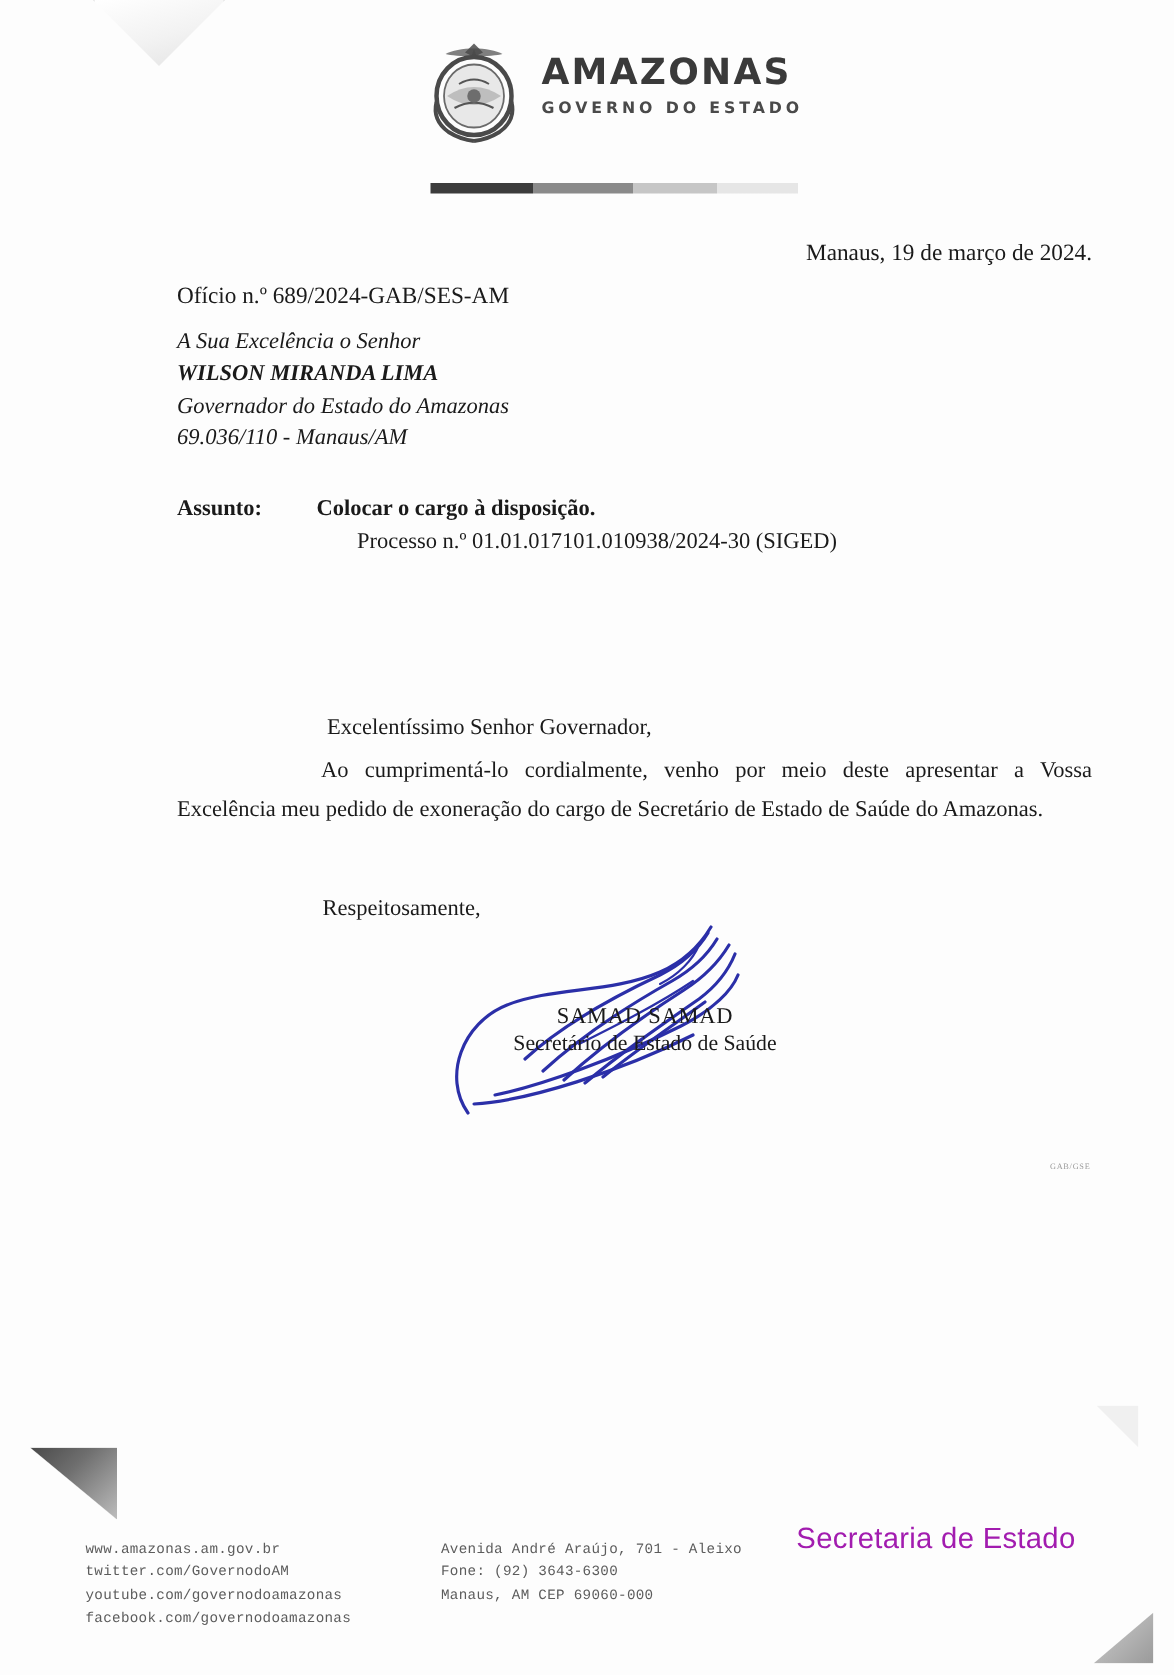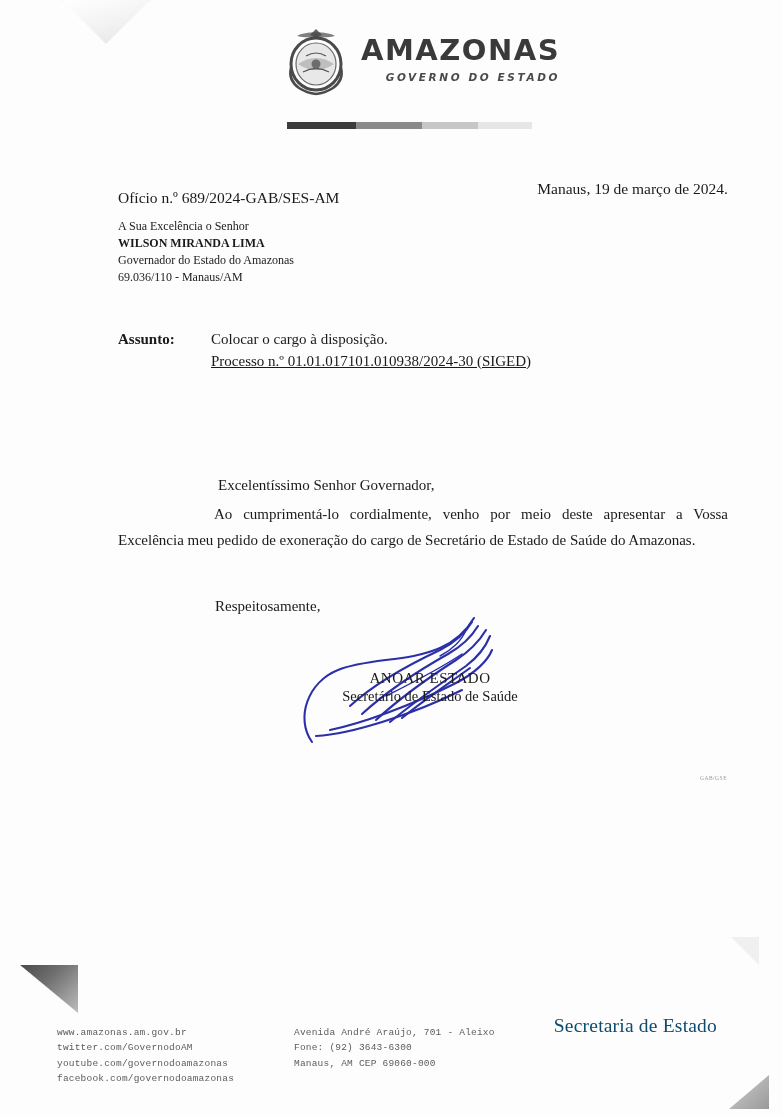--- a/index.html
+++ b/index.html
@@ -60,7 +60,7 @@
   .brand-title {
     font-family: "DejaVu Sans", sans-serif;
     font-weight: 700;
-    font-size: 29px;
+    font-size: 24px;
     letter-spacing: 1.5px;
     color: #3a3a3a;
     line-height: 1;

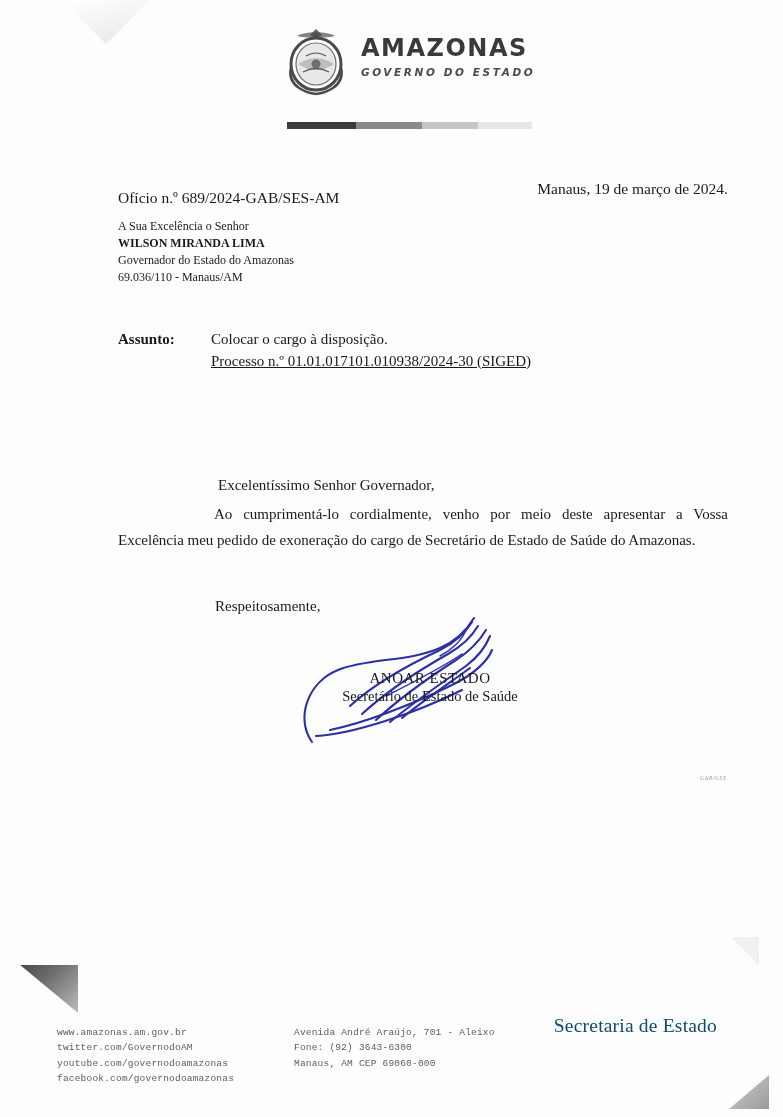--- a/index.html
+++ b/index.html
@@ -73,7 +73,6 @@
     color: #4a4a4a;
     margin-top: 6px;
     text-align: right;
-    font-style: italic;
   }
   .rule-bar {
     position: absolute;

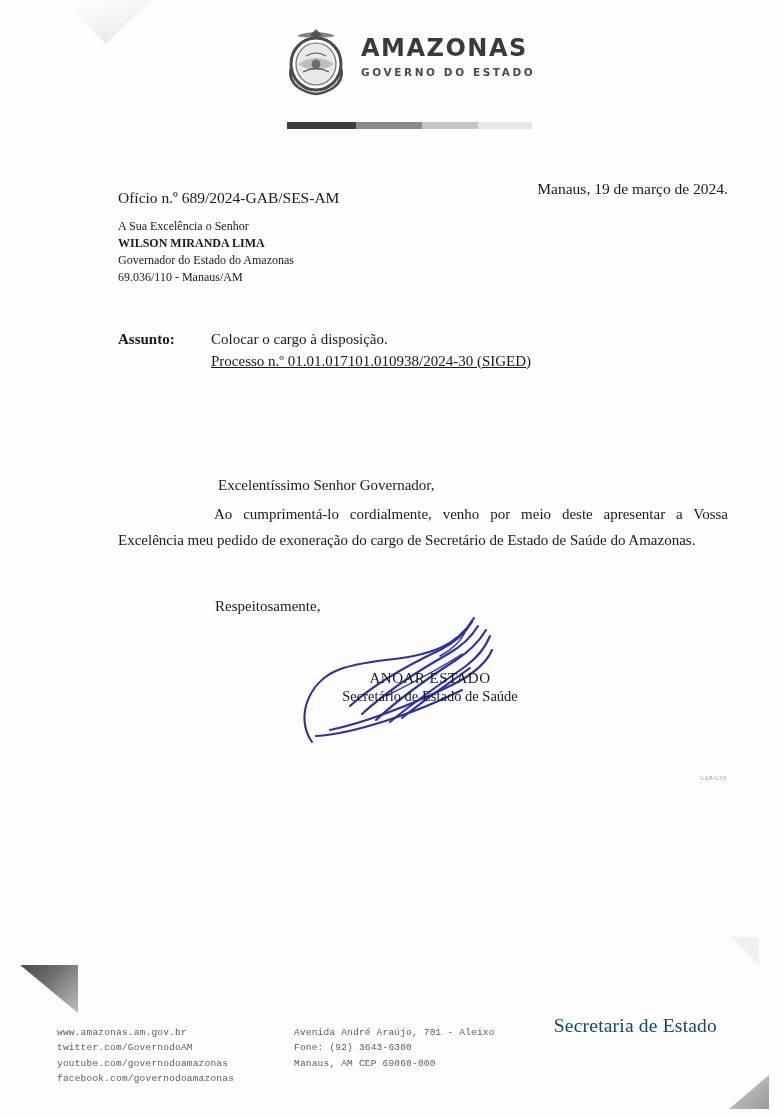--- a/index.html
+++ b/index.html
@@ -103,7 +103,7 @@
   .city-date {
     position: absolute;
     right: 55px;
-    top: 40px;
+    top: 20px;
     font-size: 15.5px;
     margin-left: 46px;
   }

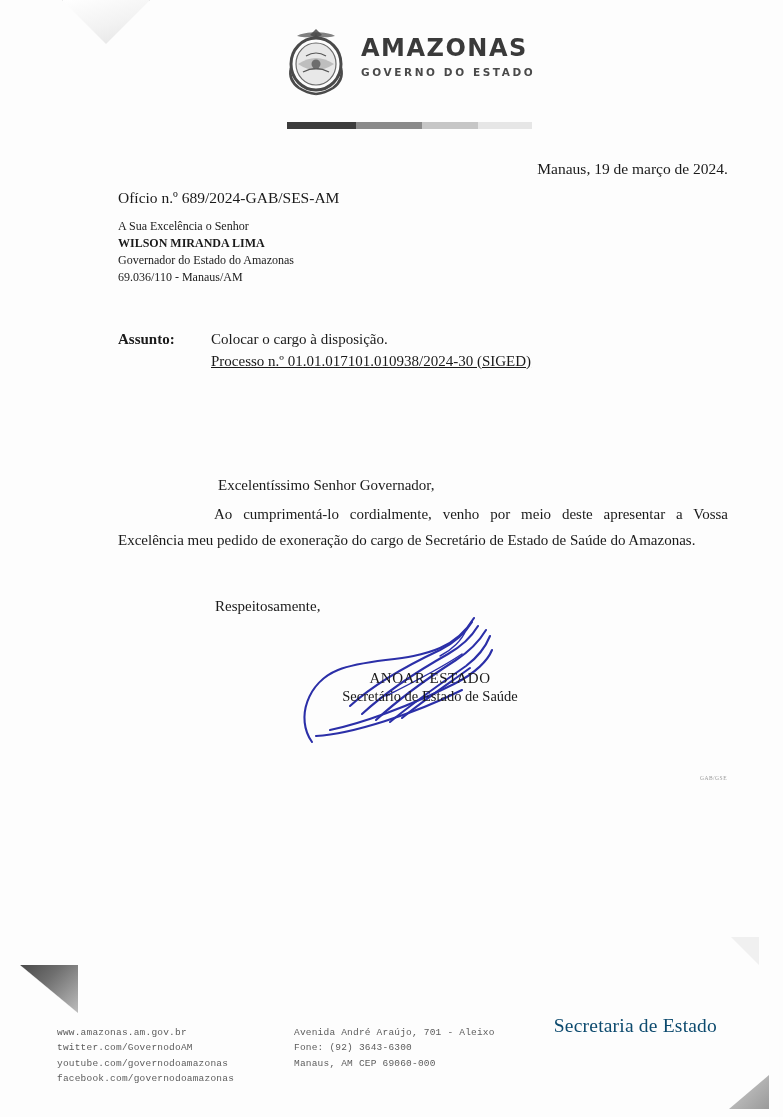--- a/index.html
+++ b/index.html
@@ -111,8 +111,9 @@
     position: absolute;
     left: 118px;
     top: 78px;
-    font-size: 12px;
+    font-size: 15px;
     line-height: 1.42;
+    font-style: italic;
   }
   .addressee .name {
     font-weight: bold;

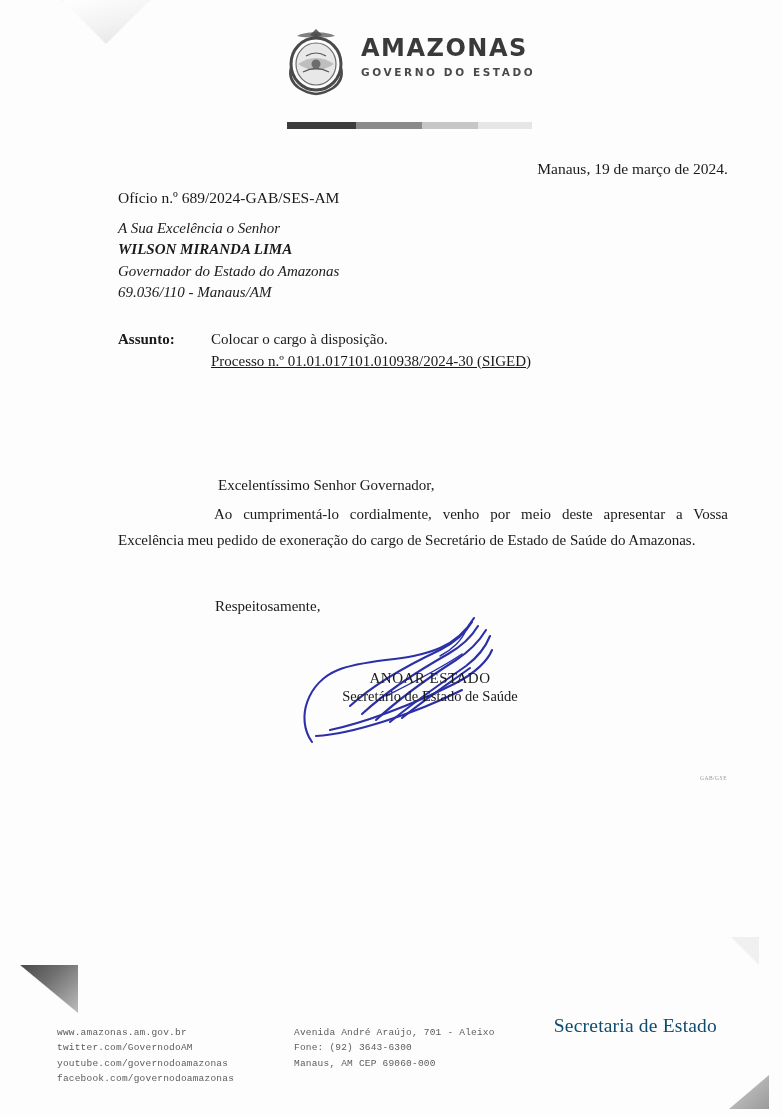--- a/index.html
+++ b/index.html
@@ -134,7 +134,7 @@
     flex: 0 0 93px;
   }
   .subject-value {
-    font-weight: normal;
+    font-weight: bold;
   }
   .process-row {
     margin-left: 93px;

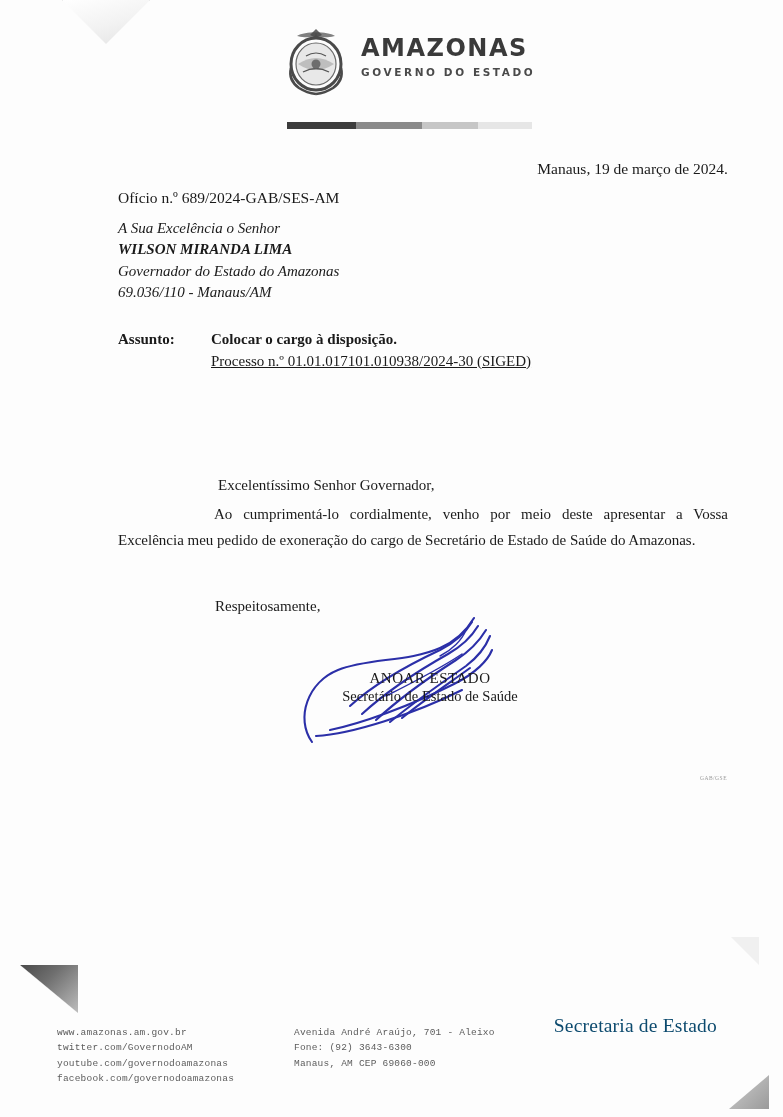--- a/index.html
+++ b/index.html
@@ -137,8 +137,7 @@
     font-weight: bold;
   }
   .process-row {
-    margin-left: 93px;
-    text-decoration: underline;
+    margin-left: 120px;
   }
   .greeting {
     position: absolute;

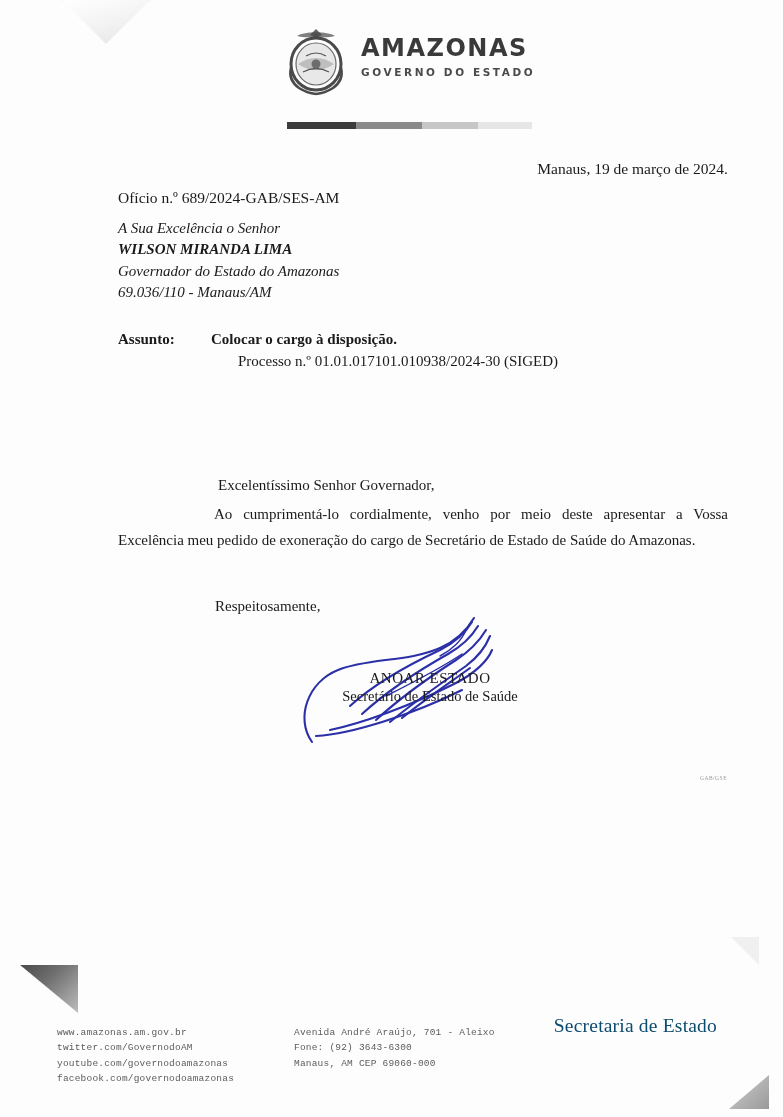--- a/index.html
+++ b/index.html
@@ -355,7 +355,7 @@
       </svg>
     </div>
 
-    <div class="sig-name">ANOAR ESTADO</div>
+    <div class="sig-name">SAMAD SAMAD</div>
     <div class="sig-role">Secretário de Estado de Saúde</div>
 
     <div class="gab-mark">GAB/GSE</div>

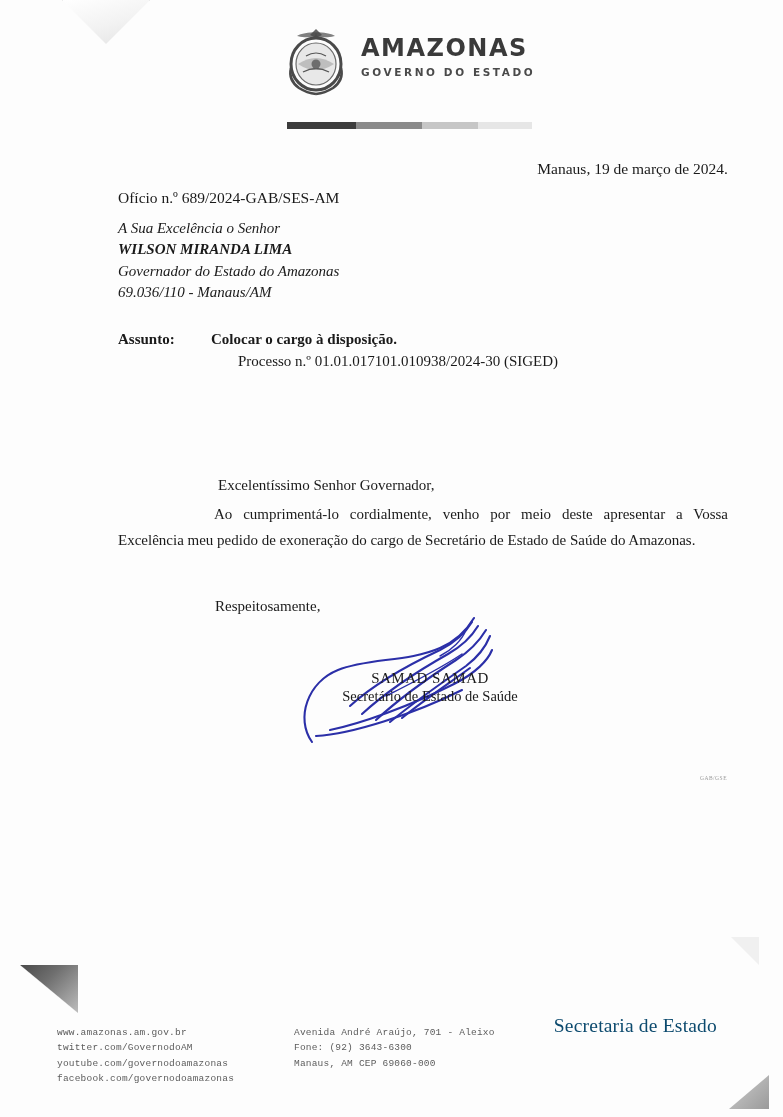--- a/index.html
+++ b/index.html
@@ -262,8 +262,8 @@
     right: 66px;
     top: 88px;
     text-align: right;
-    font-family: Liberation Serif, serif;
-    color: #0c4a6e;
+    font-family: Liberation Sans, sans-serif;
+    color: #a21caf;
   }
   .fb-line1 {
     font-size: 19.5px;

